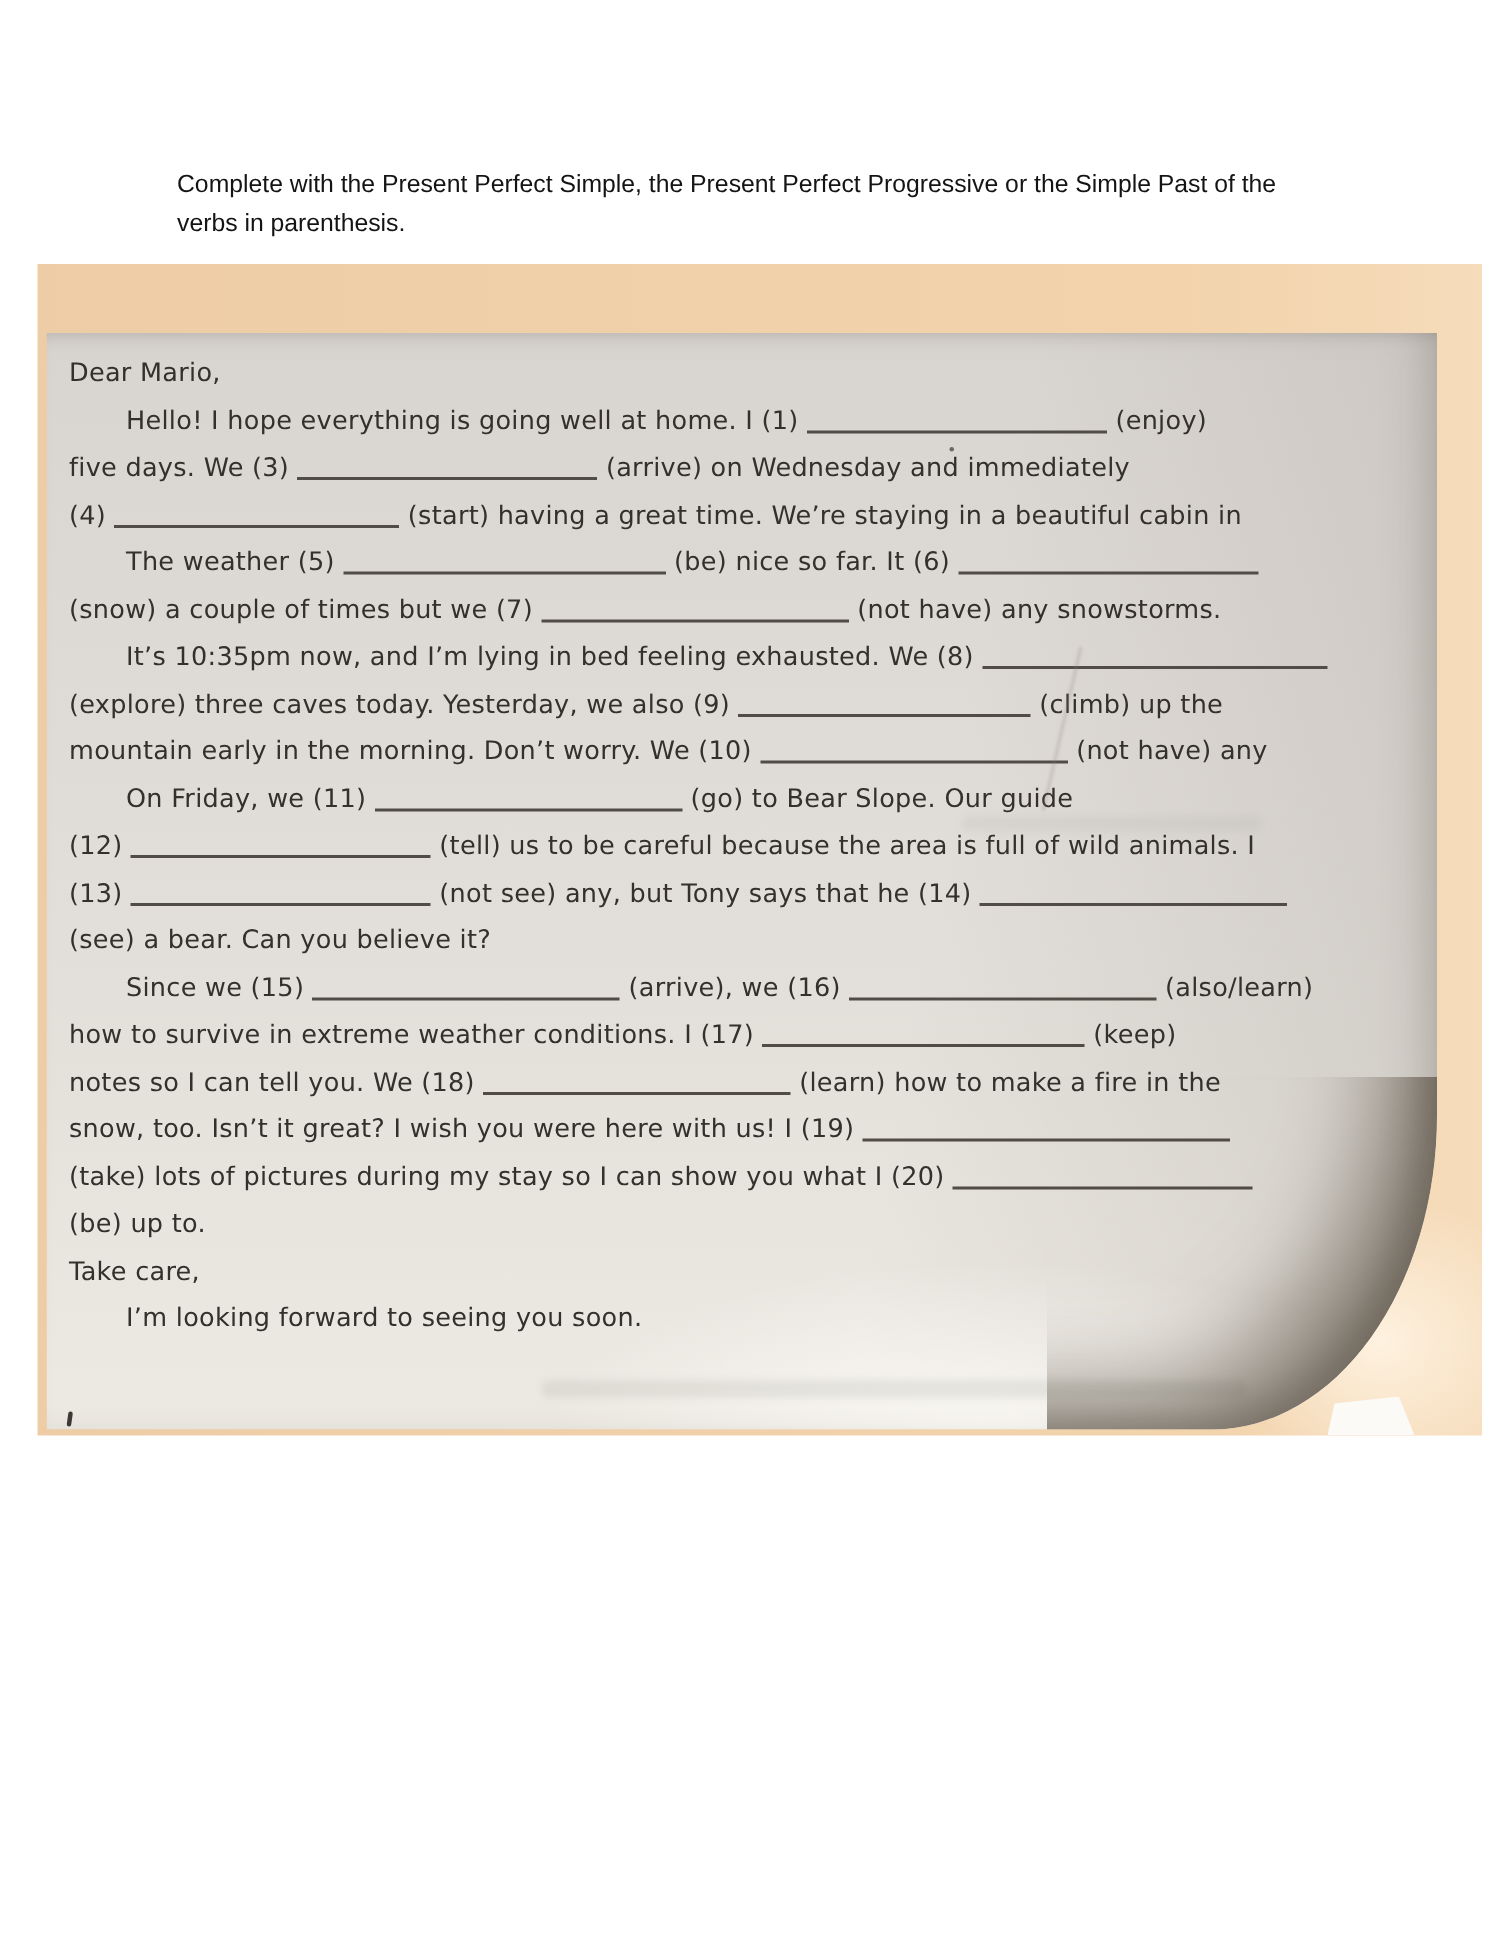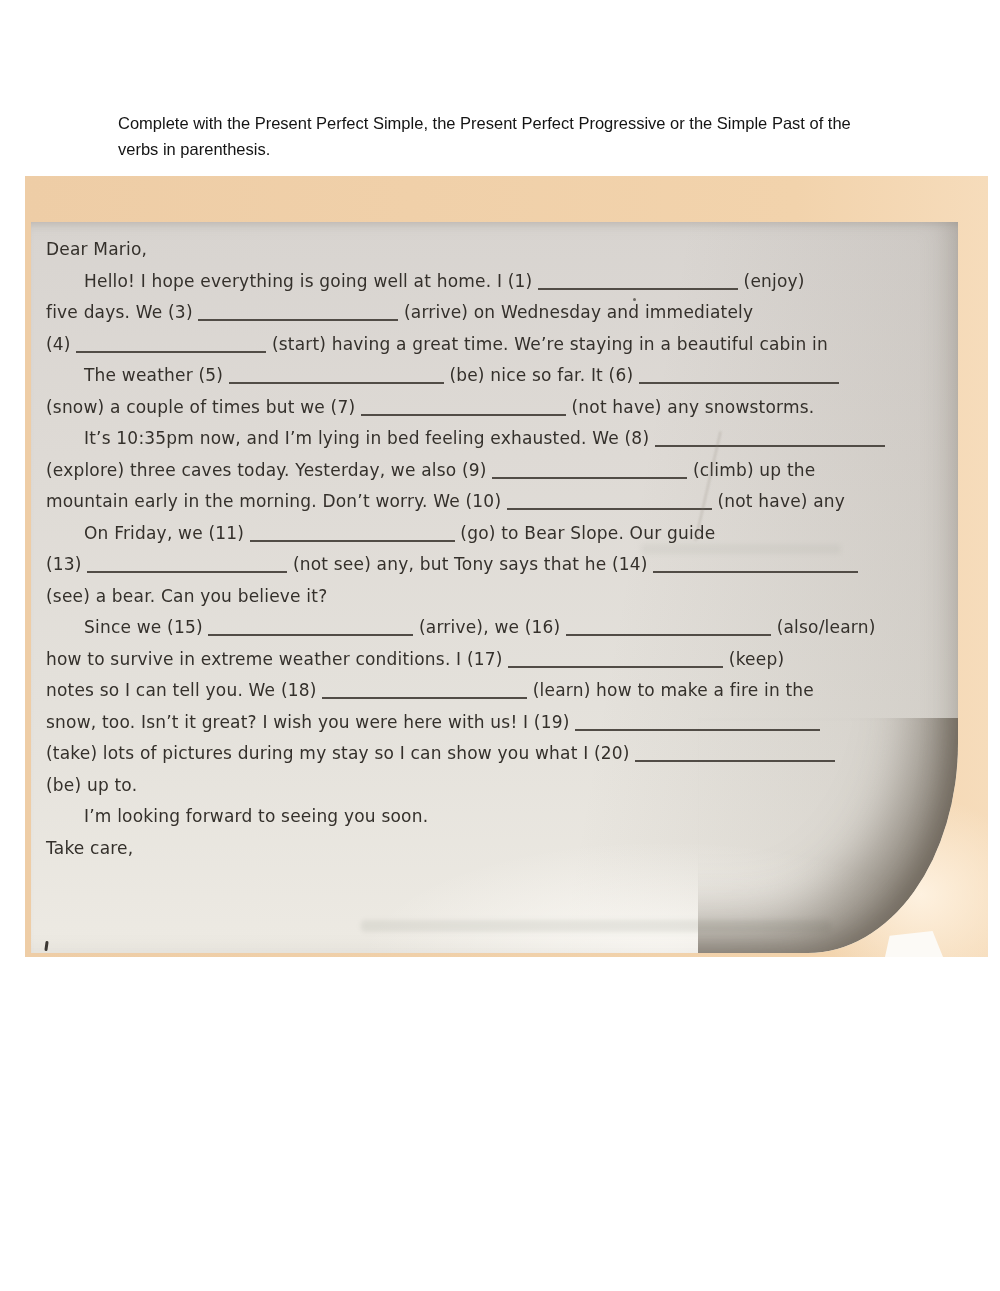--- a/index.html
+++ b/index.html
@@ -149,6 +149,7 @@
         <div class="line"><span>(explore) three caves today. Yesterday, we also (9) </span><span class="blank" style="width: 195px;"></span><span> (climb) up the</span></div>
         <div class="line"><span>mountain early in the morning. Don’t worry. We (10) </span><span class="blank" style="width: 205px;"></span><span> (not have) any</span></div>
         <div class="line indent"><span>On Friday, we (11) </span><span class="blank" style="width: 205px;"></span><span> (go) to Bear Slope. Our guide</span></div>
+        <div class="line"><span>(12) </span><span class="blank" style="width: 200px;"></span><span> (tell) us to be careful because the area is full of wild animals. I</span></div>
         <div class="line"><span>(13) </span><span class="blank" style="width: 200px;"></span><span> (not see) any, but Tony says that he (14) </span><span class="blank" style="width: 205px;"></span></div>
         <div class="line"><span>(see) a bear. Can you believe it?</span></div>
         <div class="line indent"><span>Since we (15) </span><span class="blank" style="width: 205px;"></span><span> (arrive), we (16) </span><span class="blank" style="width: 205px;"></span><span> (also/learn)</span></div>

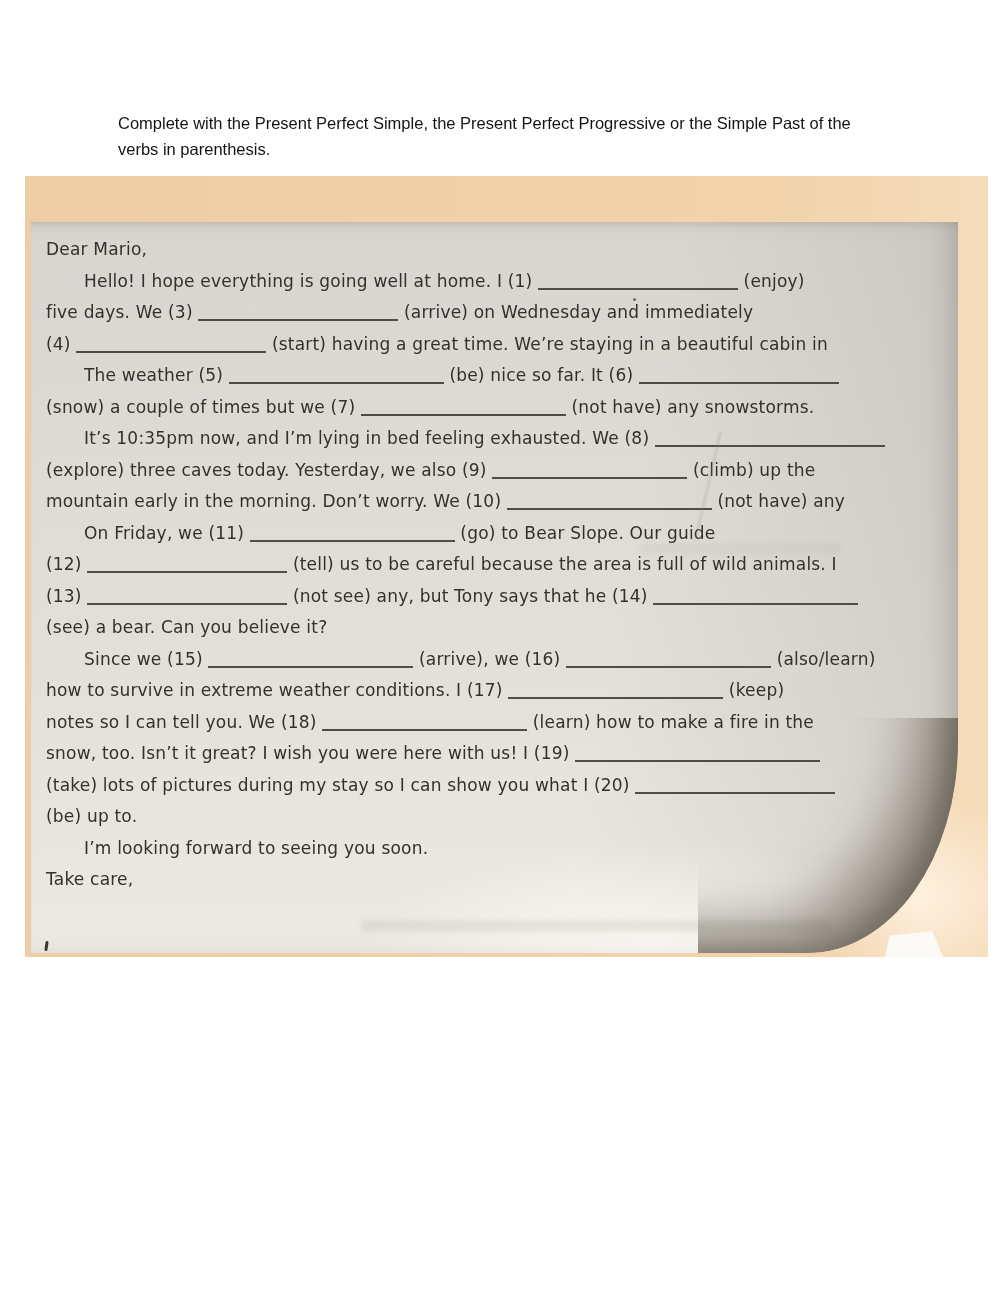--- a/index.html
+++ b/index.html
@@ -158,8 +158,8 @@
         <div class="line"><span>snow, too. Isn’t it great? I wish you were here with us! I (19) </span><span class="blank" style="width: 245px;"></span></div>
         <div class="line"><span>(take) lots of pictures during my stay so I can show you what I (20) </span><span class="blank" style="width: 200px;"></span></div>
         <div class="line"><span>(be) up to.</span></div>
+        <div class="line"><span>Take care,</span></div>
         <div class="line indent"><span>I’m looking forward to seeing you soon.</span></div>
-        <div class="line"><span>Take care,</span></div>
       </div>
 
     <div class="ink-dot" style="left:602px; top:76px;"></div>

